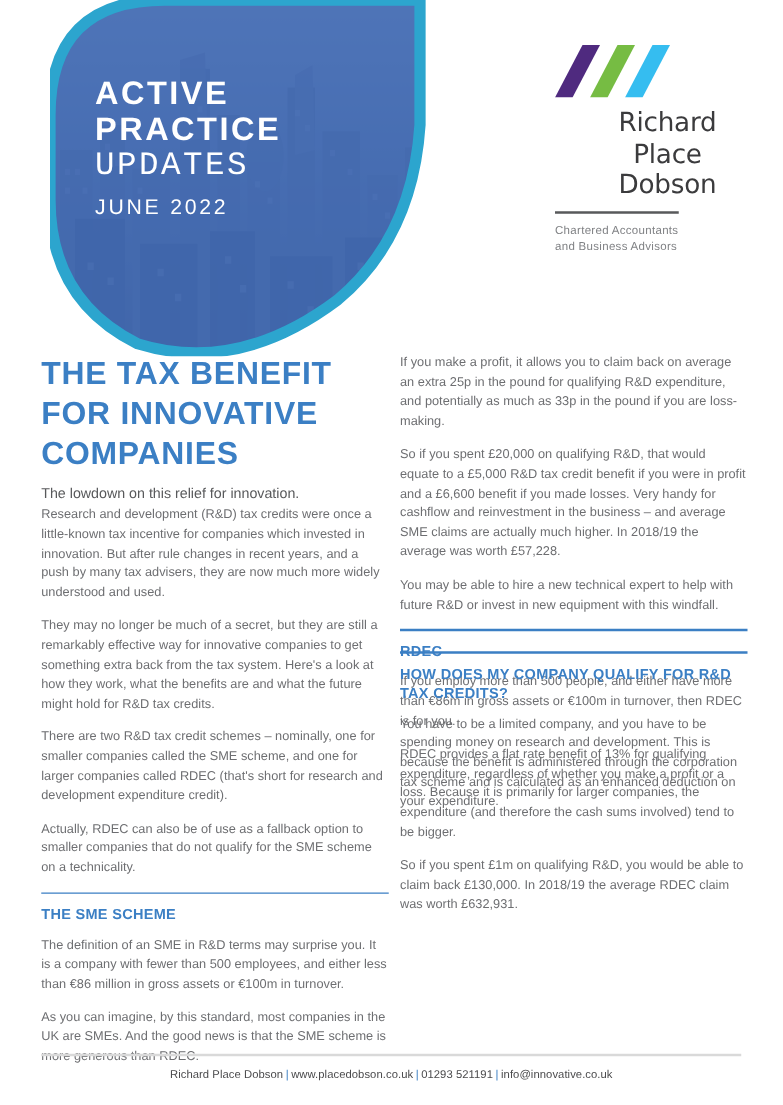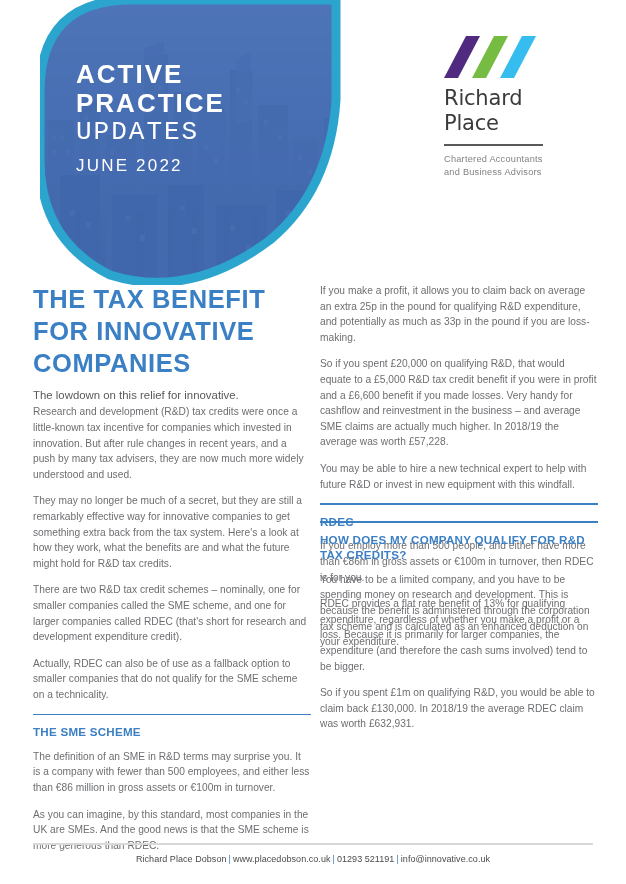--- a/index.html
+++ b/index.html
@@ -76,6 +76,7 @@
     color: #3b3b3d;
     font-weight: 400;
     letter-spacing: -0.2px;
+    text-align: center;
   }
   .logo-rule {
     width: 99px;

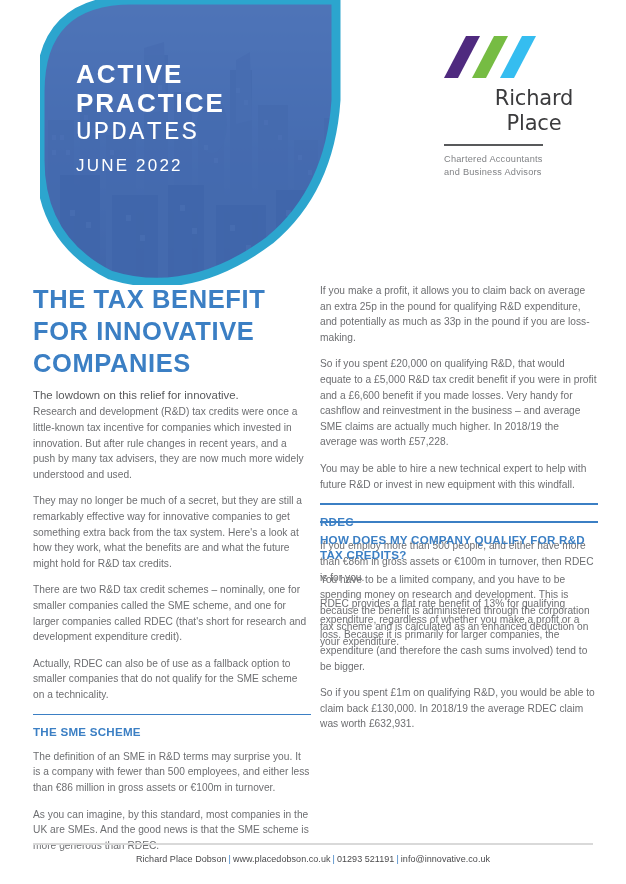--- a/index.html
+++ b/index.html
@@ -272,6 +272,7 @@
     <div class="logo-name">
       <div>Richard</div>
       <div>Place</div>
+      <div>Dobson</div>
     </div>
     <div class="logo-rule"></div>
     <div class="logo-tag">

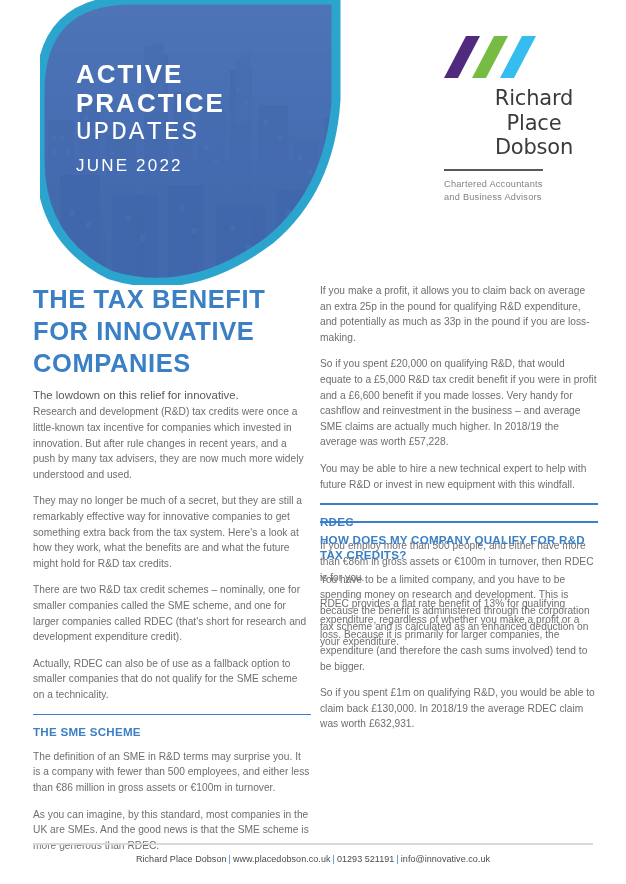--- a/index.html
+++ b/index.html
@@ -286,7 +286,7 @@
 
   <div class="col col-left">
     <h1 class="title">THE TAX BENEFIT FOR INNOVATIVE COMPANIES</h1>
-    <p class="subtitle">The lowdown on this relief for innovative.</p>
+    <p class="subtitle">The lowdown on this relief for innovation.</p>
 
     <p class="para first-para">Research and development (R&amp;D) tax credits were once a little-known tax incentive for companies which invested in innovation. But after rule changes in recent years, and a push by many tax advisers, they are now much more widely understood and used.</p>
     <p class="para">They may no longer be much of a secret, but they are still a remarkably effective way for innovative companies to get something extra back from the tax system. Here's a look at how they work, what the benefits are and what the future might hold for R&amp;D tax credits.</p>

